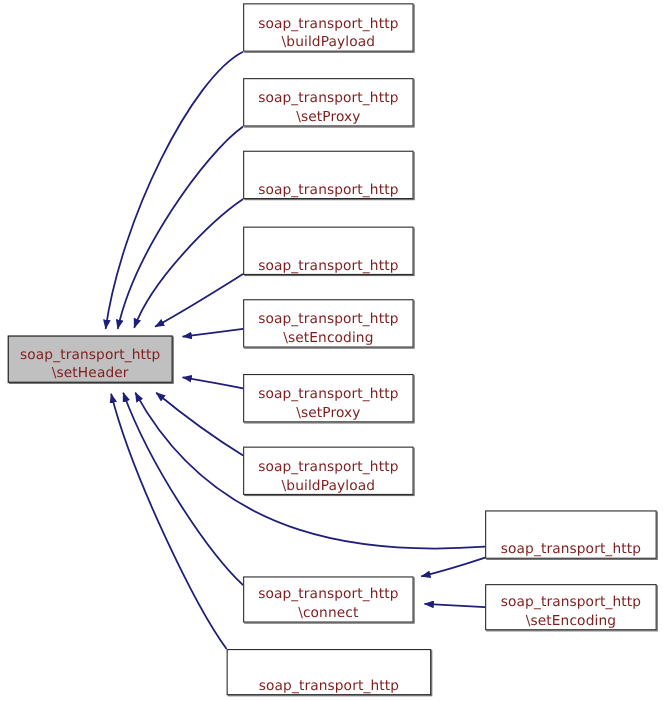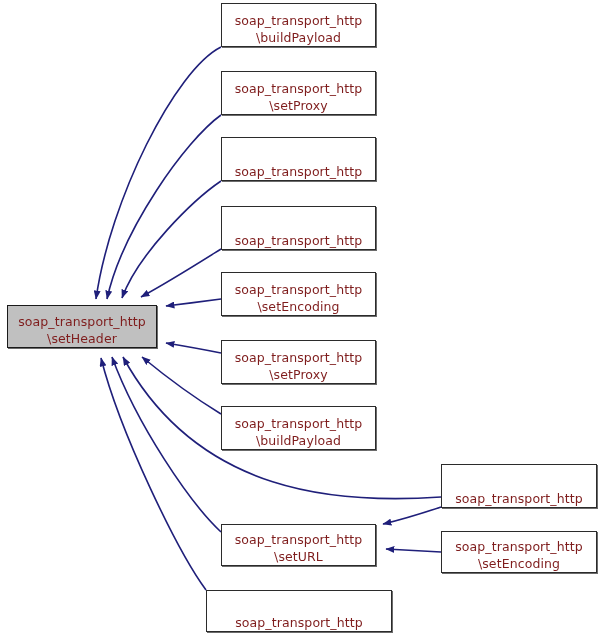--- a/index.html
+++ b/index.html
@@ -110,7 +110,7 @@
       </div>
       <div class="gnode" style="left: 221px; top: 524px; width: 155px; height: 42px;">
         <span class="ln">soap_transport_http</span>
-        <span class="ln">\setURL</span>
+        <span class="ln">\connect</span>
       </div>
       <div class="gnode" style="left: 441px; top: 531px; width: 156px; height: 42px;">
         <span class="ln">soap_transport_http</span>

